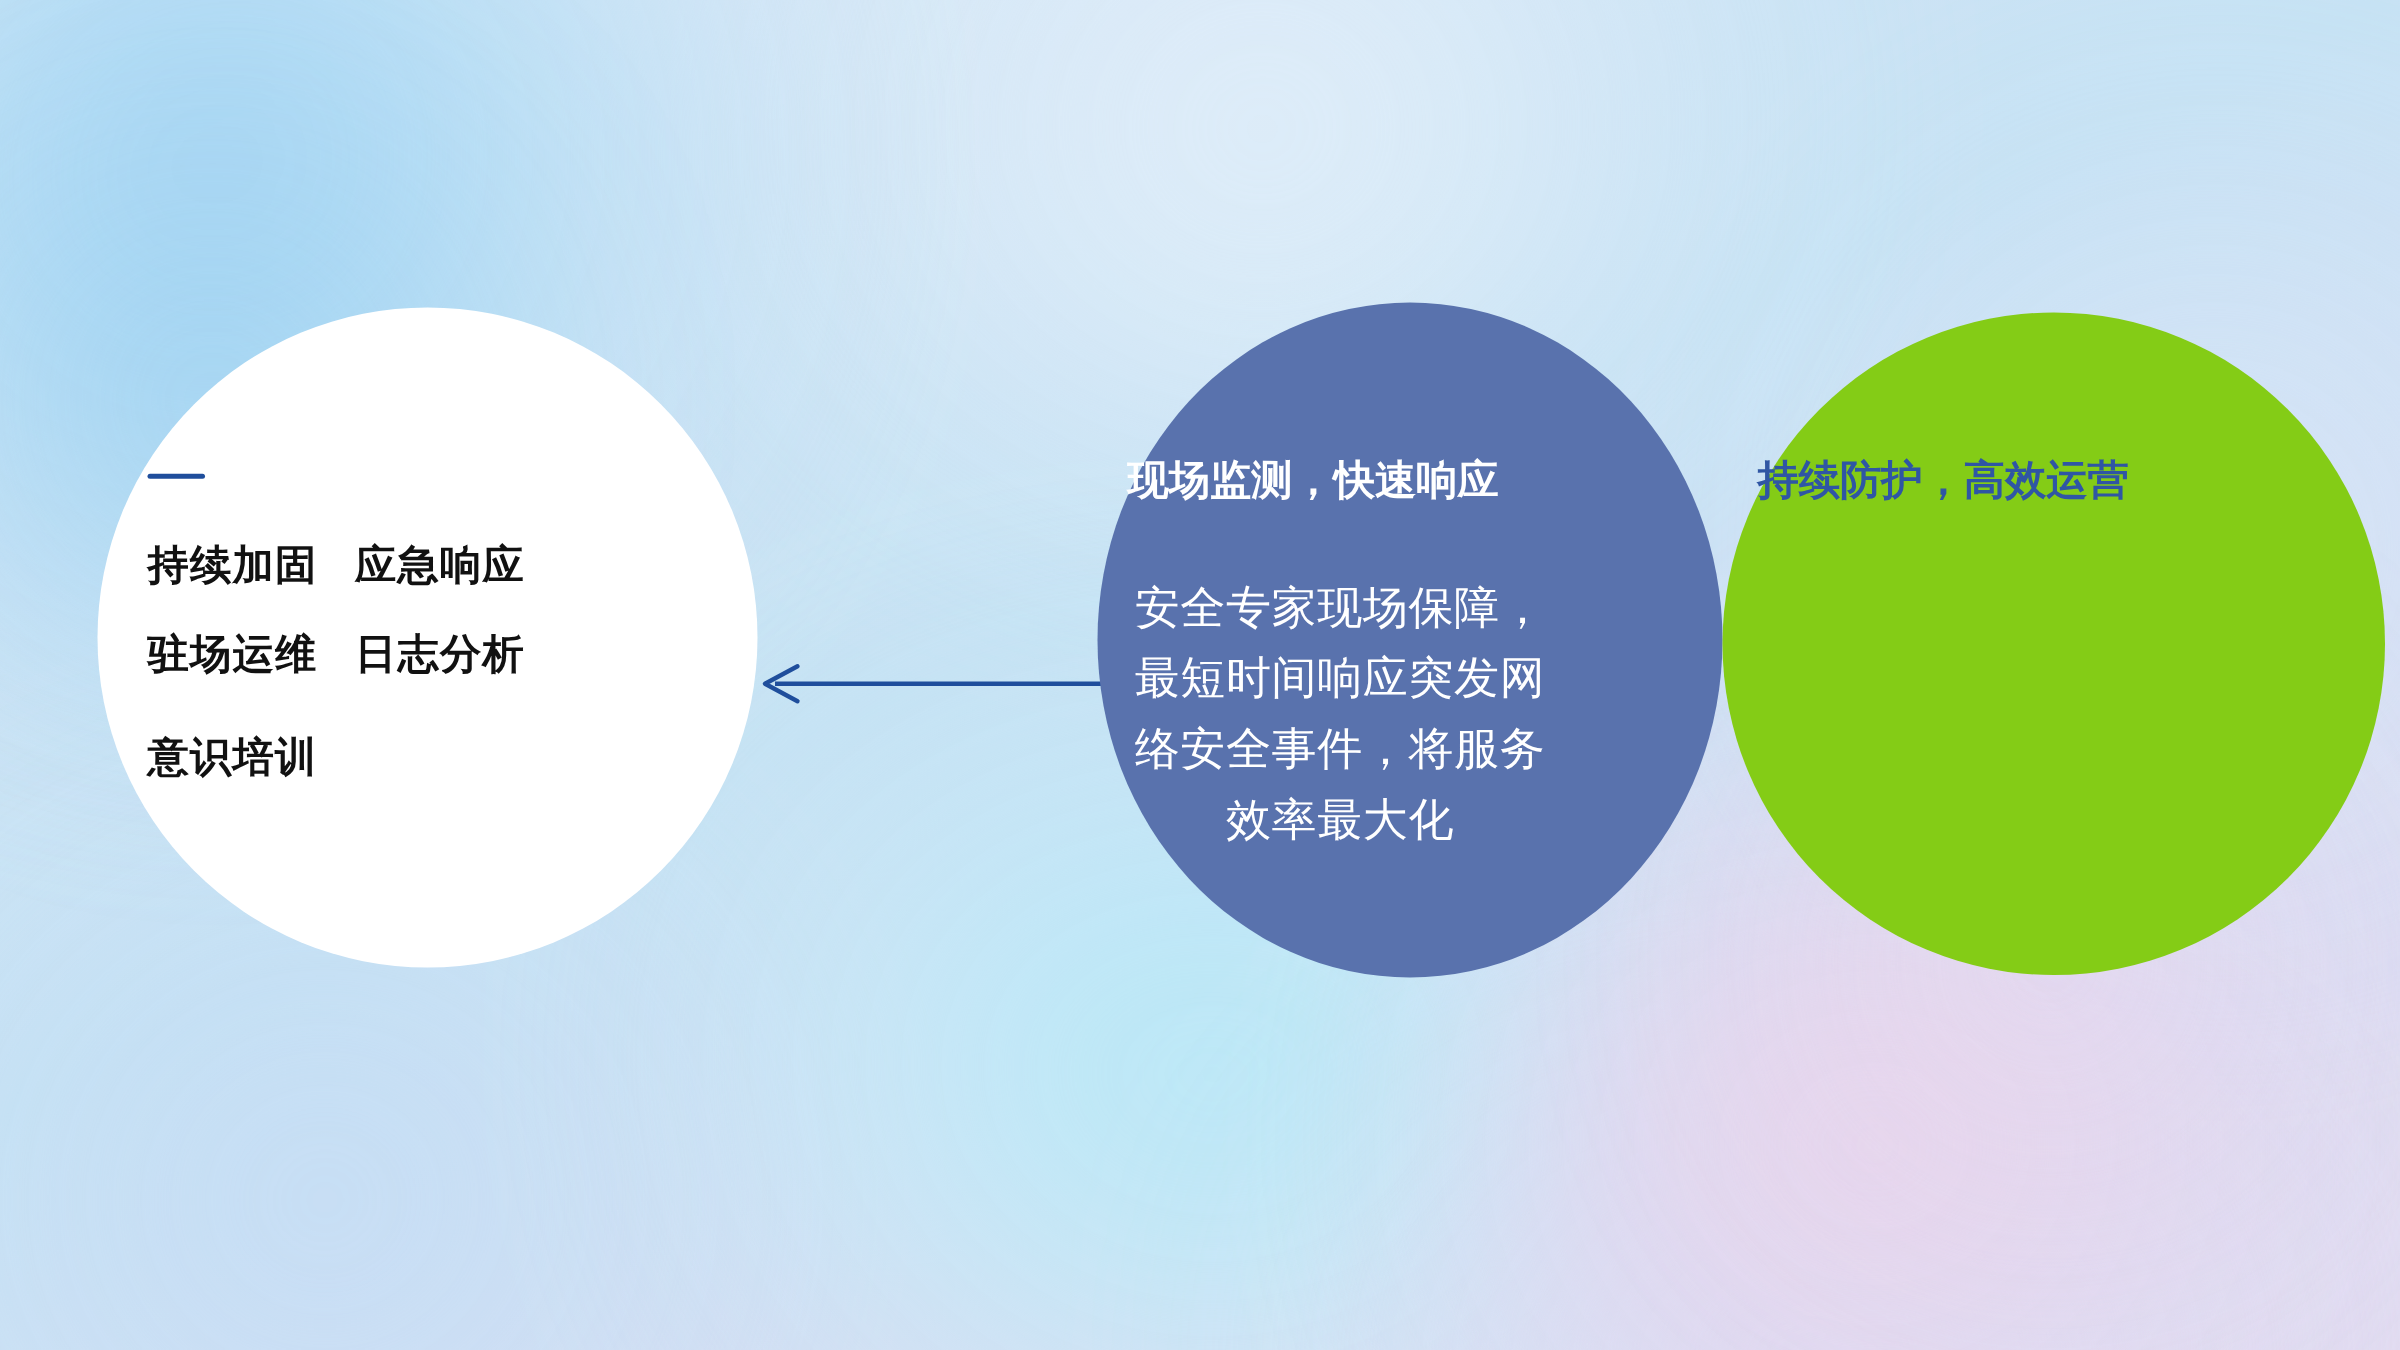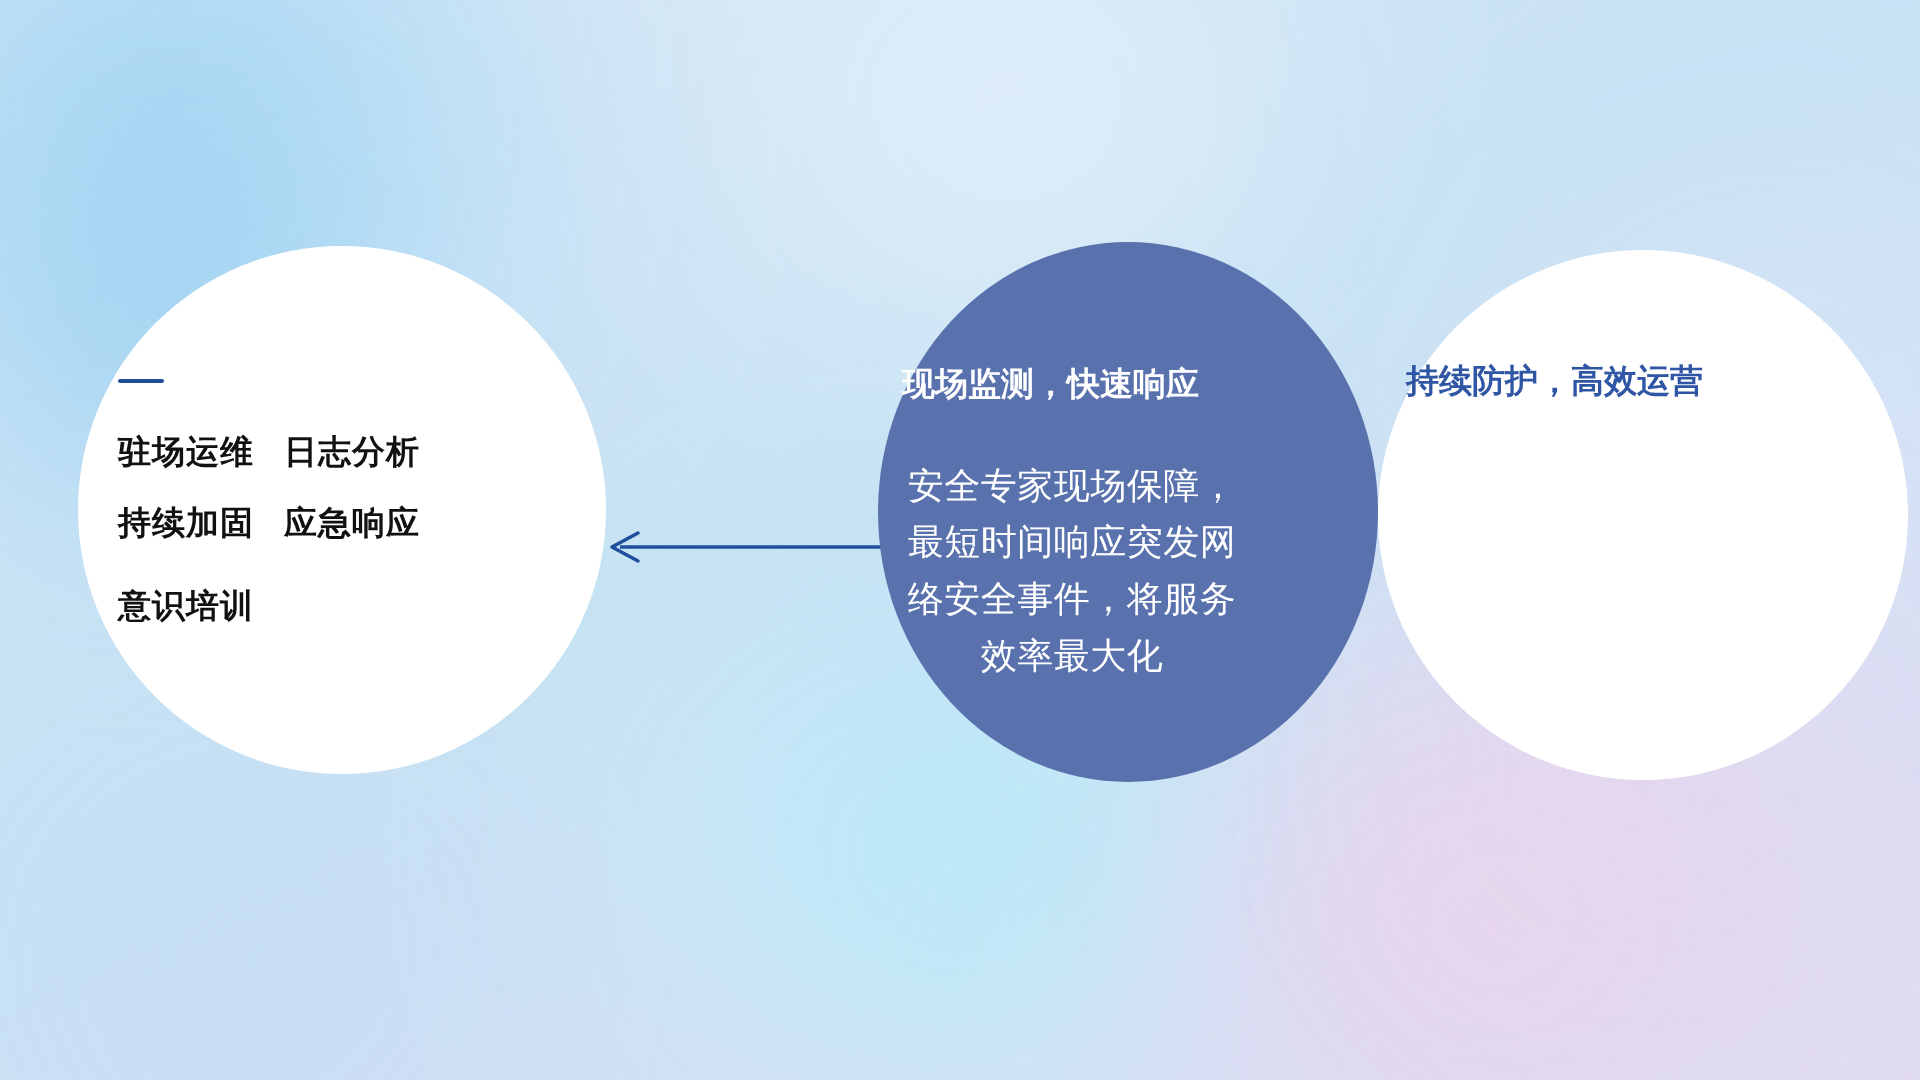--- a/index.html
+++ b/index.html
@@ -145,11 +145,10 @@
     top: 250px;
     width: 530px;
     height: 530px;
-    background: #ffffff;
+    background: #84cc16;
     z-index: 3;
     justify-content: flex-start;
     padding: 0 28px;
-    font-family: Liberation Mono, monospace;
   }
 
   .circle-title {

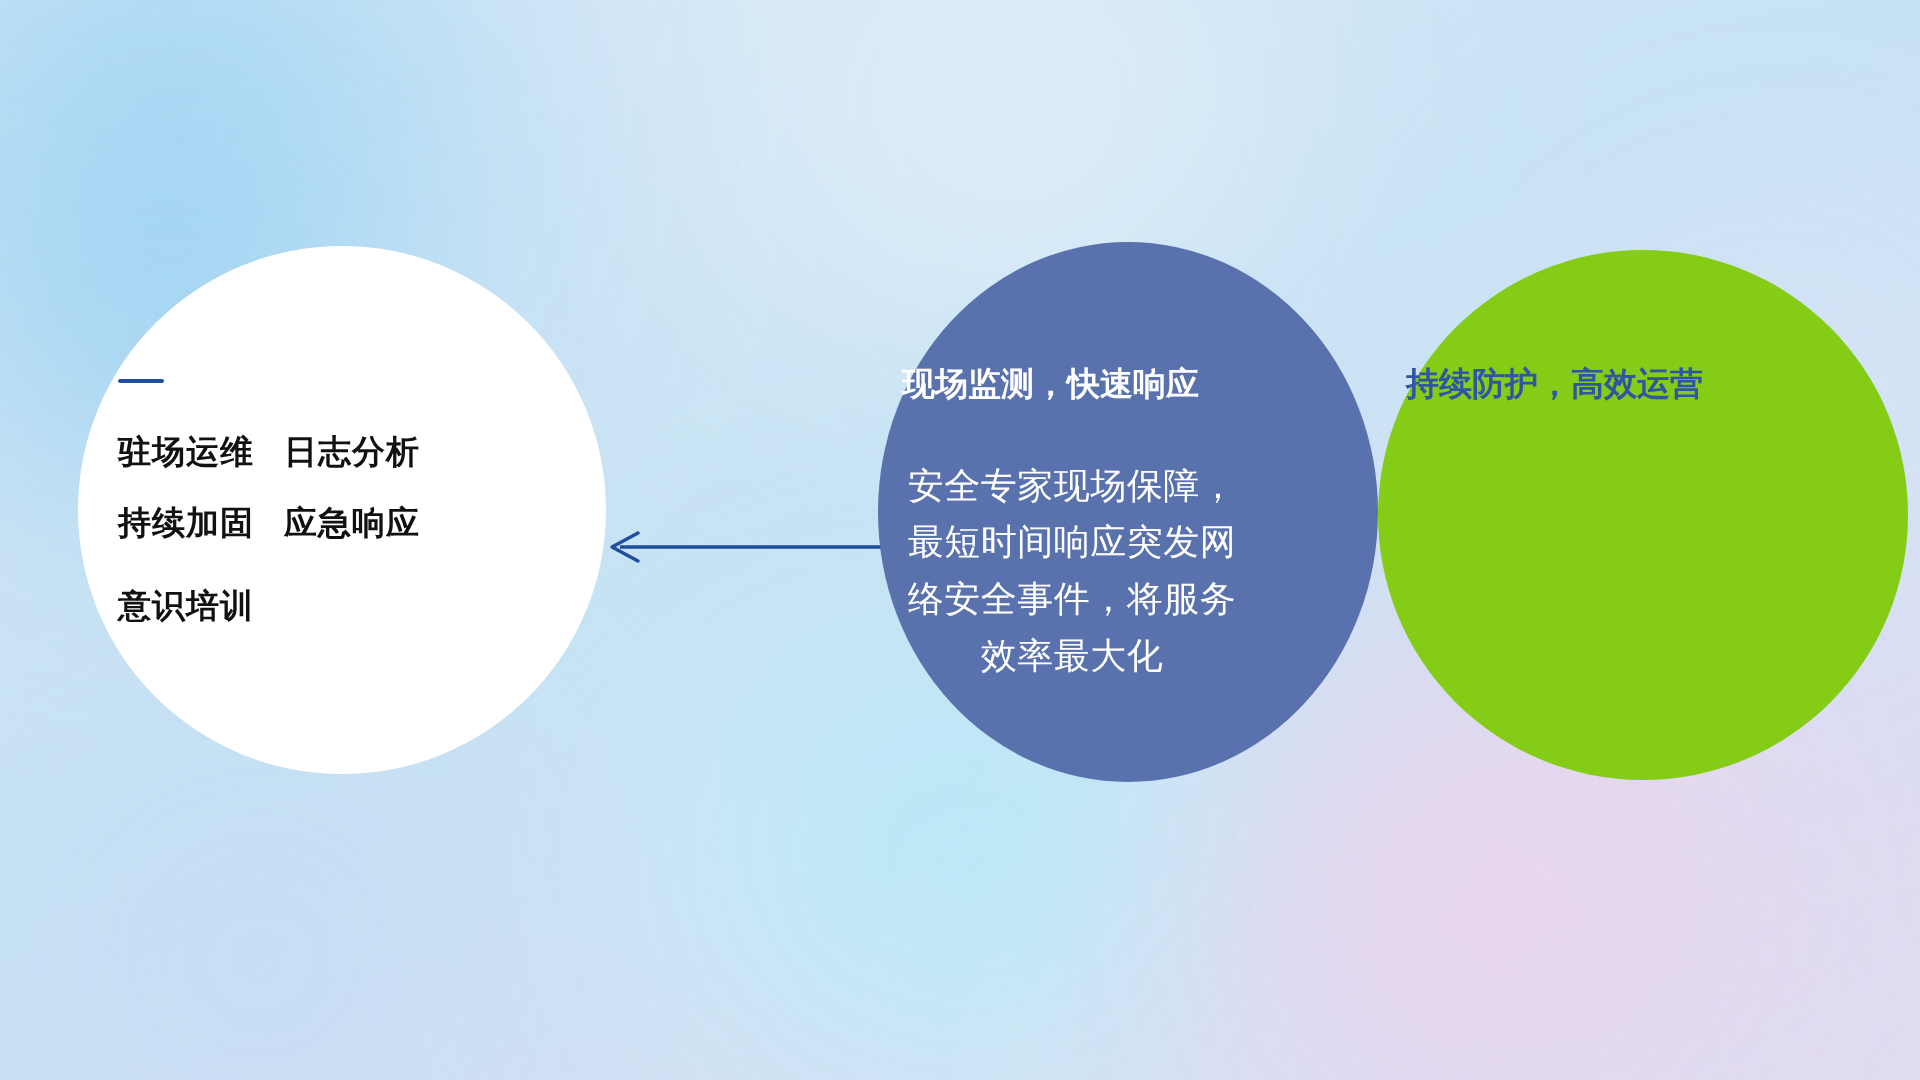--- a/index.html
+++ b/index.html
@@ -230,11 +230,11 @@
     <div class="divider-dash"></div>
 
     <div class="left-line">
+      <span>持续加固</span><span class="gap"></span><span>应急响应</span>
+    </div>
+
+    <div class="left-line">
       <span>驻场运维</span><span class="gap"></span><span>日志分析</span>
-    </div>
-
-    <div class="left-line">
-      <span>持续加固</span><span class="gap"></span><span>应急响应</span>
     </div>
 
     <div class="left-line last">

